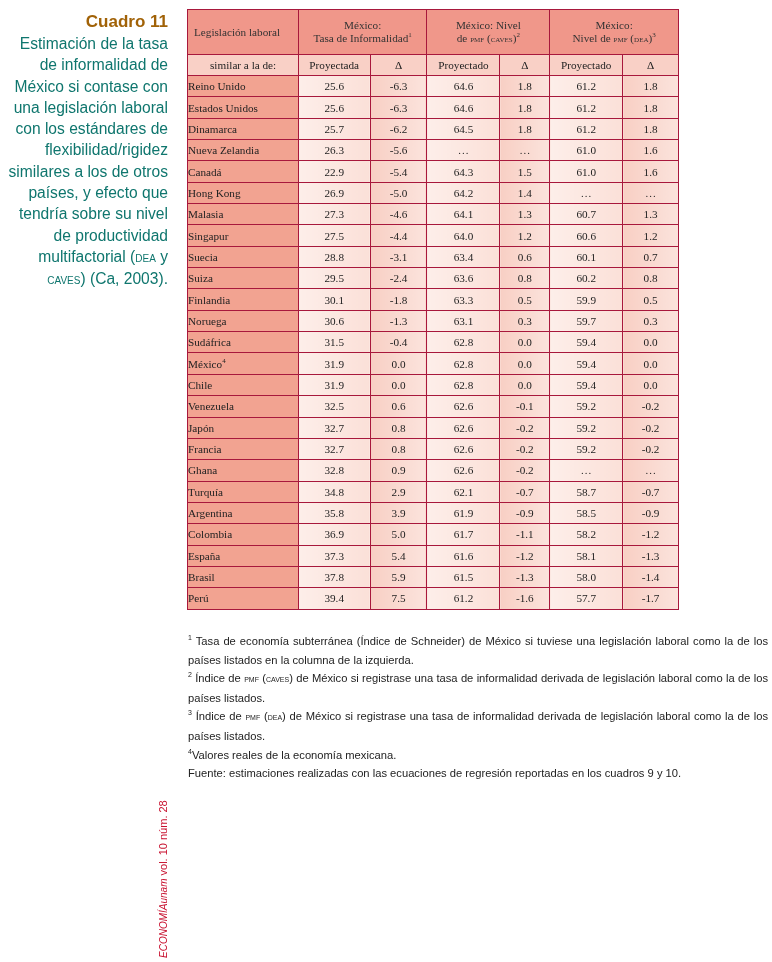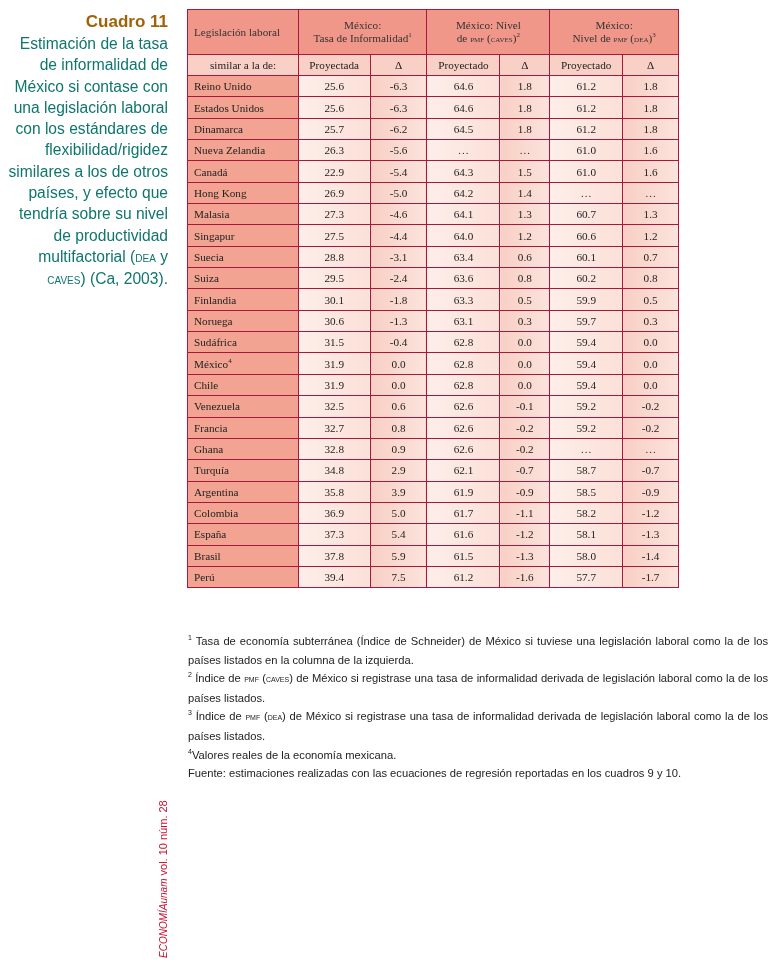--- a/index.html
+++ b/index.html
@@ -31,7 +31,7 @@
   .h2 td { background: #f9d0c6; height: 20px; text-align: center; }
   .h2 td.first { text-align: left; padding-left: 22px; }
   tr.row td { height: 20.35px; text-align: center; }
-  tr.row td.first { text-align: left; padding-left: 6px; background: #f2a391; }
+  tr.row td.first { text-align: left; background: #f2a391; }
   tr.row td.proj { background: linear-gradient(90deg, #fdeee9, #fbe0d8); }
   tr.row td.delta { background: linear-gradient(90deg, #f8cfc4, #fbe3dc); }
   sup { font-size: 7px; vertical-align: super; line-height: 0; }

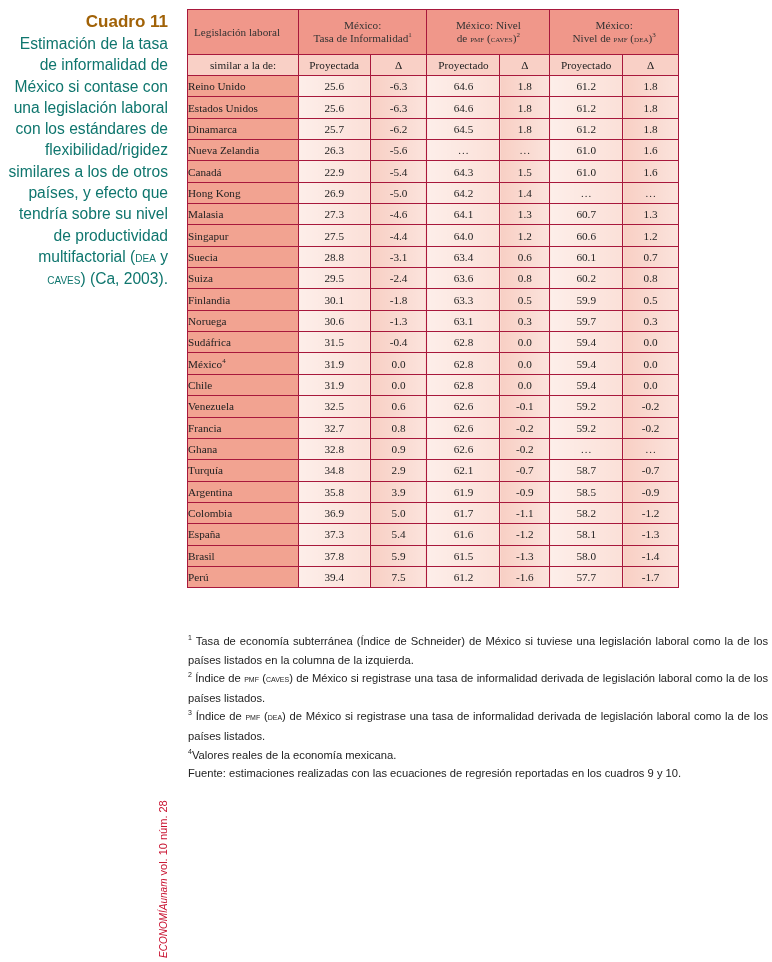--- a/index.html
+++ b/index.html
@@ -239,6 +239,15 @@
         <td class="delta">-0.2</td>
       </tr>
       <tr class="row">
+        <td class="first"><span>Japón</span></td>
+        <td class="proj">32.7</td>
+        <td class="delta">0.8</td>
+        <td class="proj">62.6</td>
+        <td class="delta">-0.2</td>
+        <td class="proj">59.2</td>
+        <td class="delta">-0.2</td>
+      </tr>
+      <tr class="row">
         <td class="first"><span>Francia</span></td>
         <td class="proj">32.7</td>
         <td class="delta">0.8</td>

